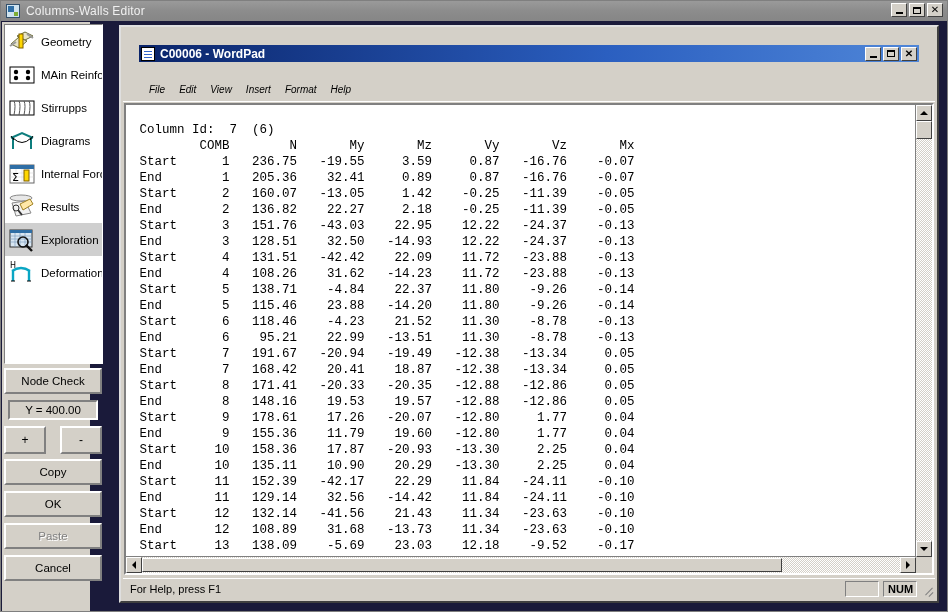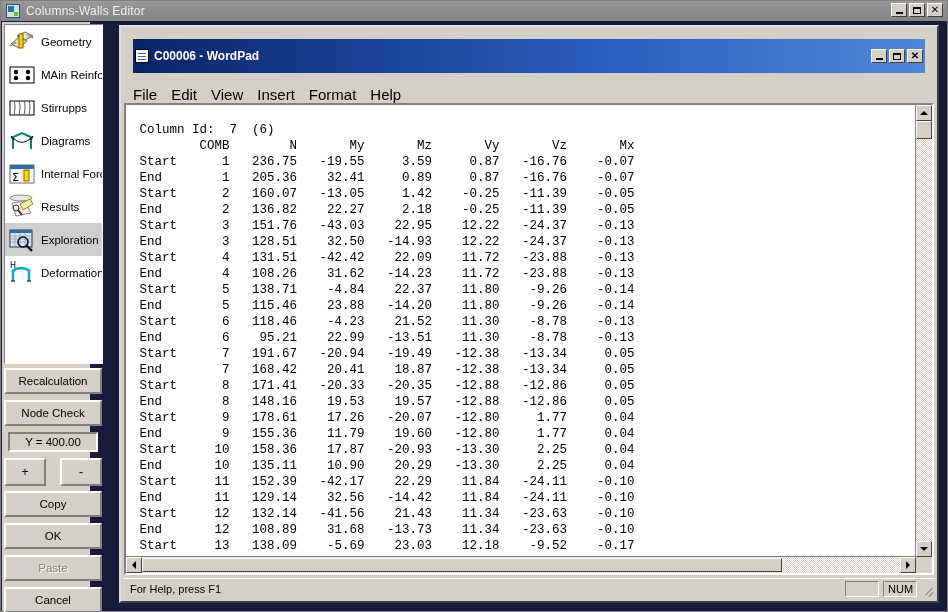--- a/index.html
+++ b/index.html
@@ -107,7 +107,7 @@
     box-sizing:border-box;
   }
   .wp-titlebar{
-    height:34px;margin:12px;
+    height:17px;margin:18px;
     background:linear-gradient(to right,#0a246a,#2b5fc0 60%,#4f86d8);
     display:flex;align-items:center;color:#fff;
     font-size:12px;font-weight:bold;justify-content:space-between;

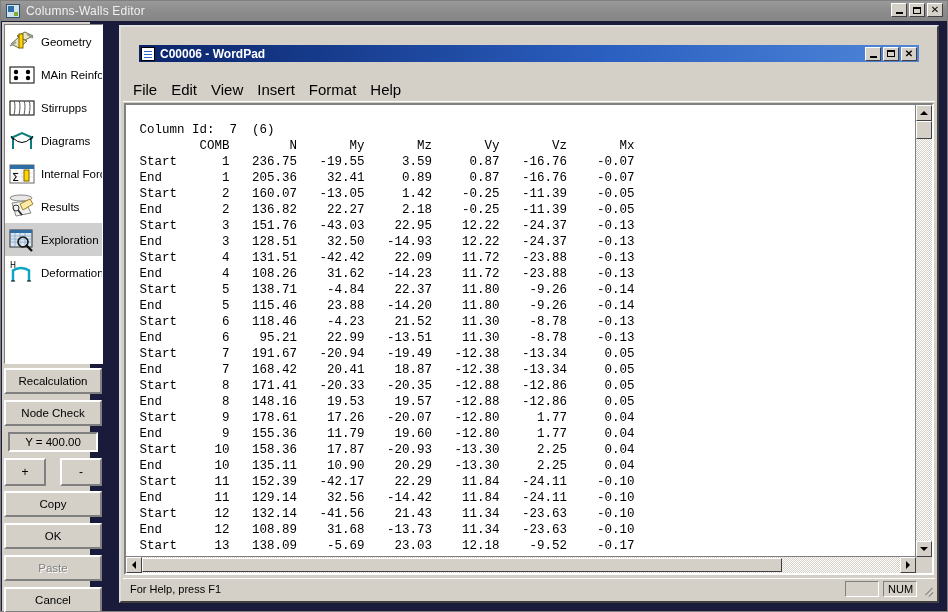--- a/index.html
+++ b/index.html
@@ -121,8 +121,9 @@
 
   .wp-menubar{
     height:19px;display:flex;align-items:center;
-    padding-left:5px;font-size:15px;color:#000;
-    background:#d4d0c8;
+    padding-left:21px;font-size:10px;color:#000;
+    background:#d4d0c8;
+    font-style:italic;
   }
   .menu-item{padding:2px 7px;cursor:default;}
 

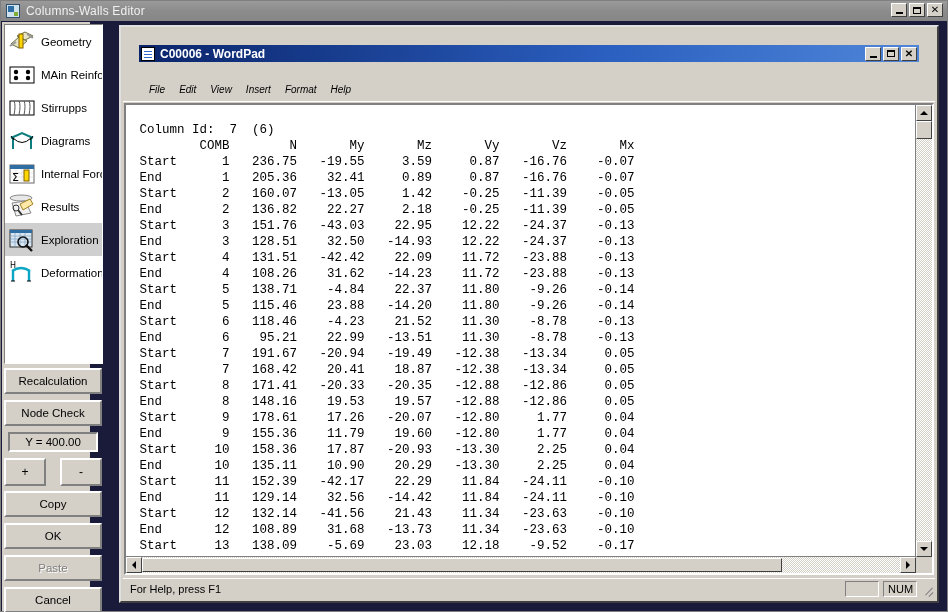--- a/index.html
+++ b/index.html
@@ -358,7 +358,6 @@
     </div>
 
     <div class="btm-btns">
-      <div class="wbtn">Recalculation</div>
       <div class="wbtn">Node Check</div>
       <div class="yfield">Y = 400.00</div>
       <div class="pm-row">

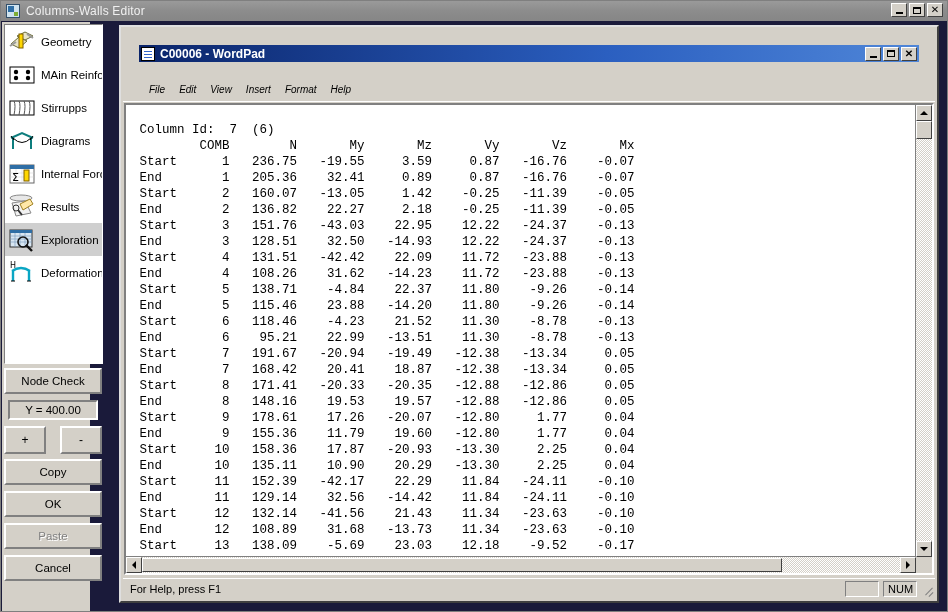--- a/index.html
+++ b/index.html
@@ -555,7 +555,7 @@
     <div class="wp-statusbar">
       <div class="sb-pane flex">For Help, press F1</div>
       <div class="sb-pane" style="width:34px;"></div>
-      <div class="sb-pane" style="width:34px;">NUM</div>
+      <div class="sb-pane" style="width:34px;font-weight:bold;">NUM</div>
       <div class="grip"></div>
     </div>
 

